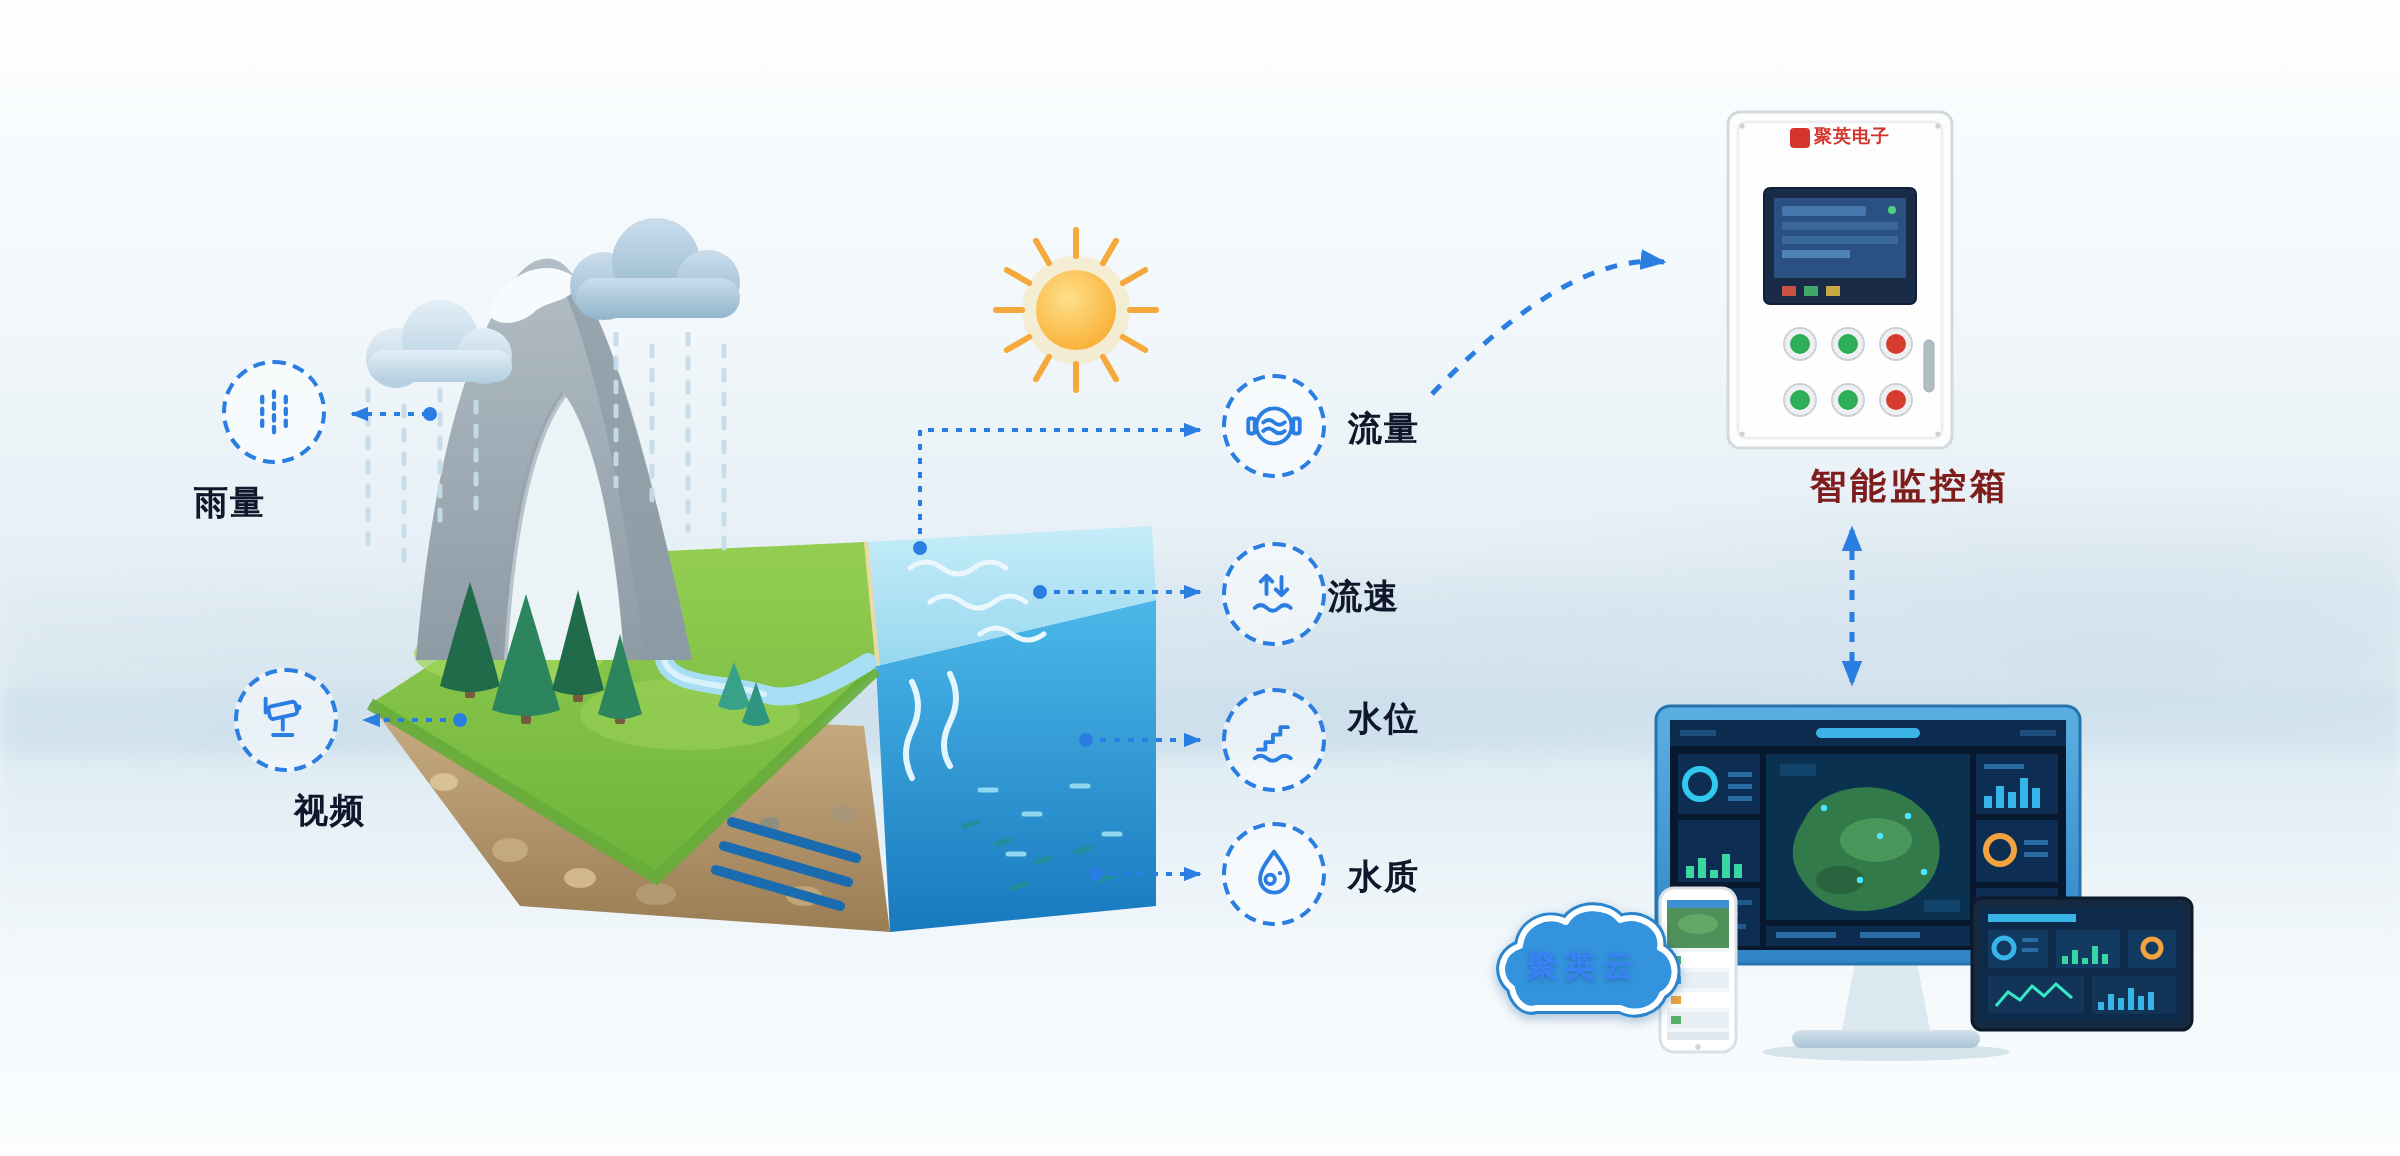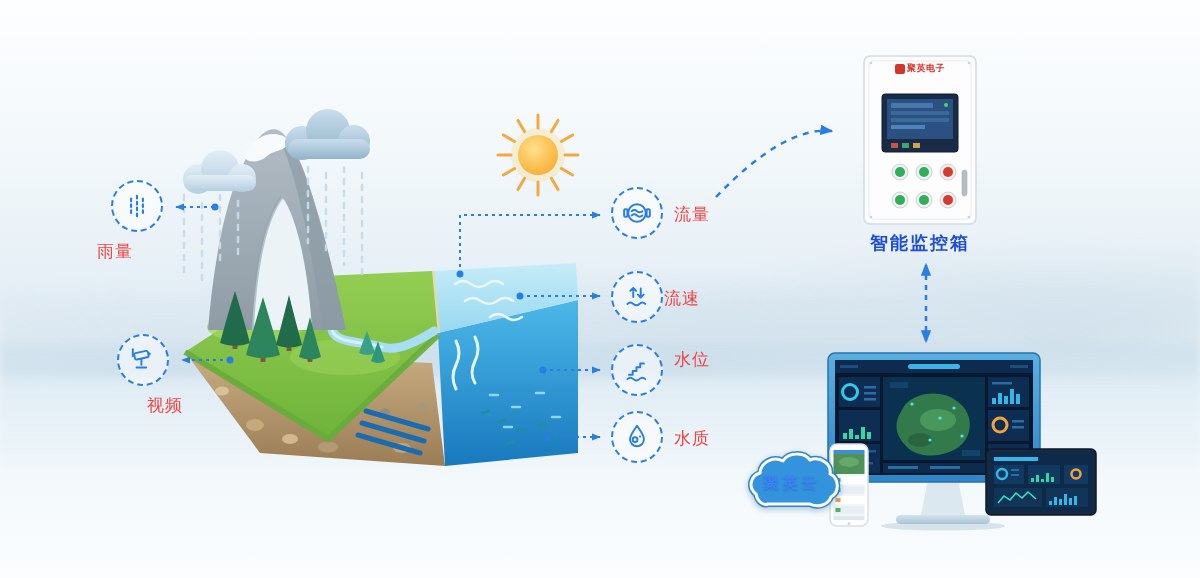--- a/index.html
+++ b/index.html
@@ -19,7 +19,7 @@
   .badge-circle{width:52px;height:52px;border:2px dashed #2a7de1;border-radius:50%;
     box-sizing:border-box;display:flex;align-items:center;justify-content:center;
     background:rgba(255,255,255,.55);}
-  .lbl{color:#ef4444;font-size:17px;font-weight:400;letter-spacing:1px;}
+  .lbl{color:#0f172a;font-size:17px;font-weight:700;letter-spacing:1px;}
   .caption{color:#1d4ed8;font-size:18px;font-weight:700;letter-spacing:2px;text-align:center;}
   .brand{color:#d4342c;font-size:9px;font-weight:700;letter-spacing:.5px;
     display:flex;align-items:center;justify-content:center;gap:2px;}

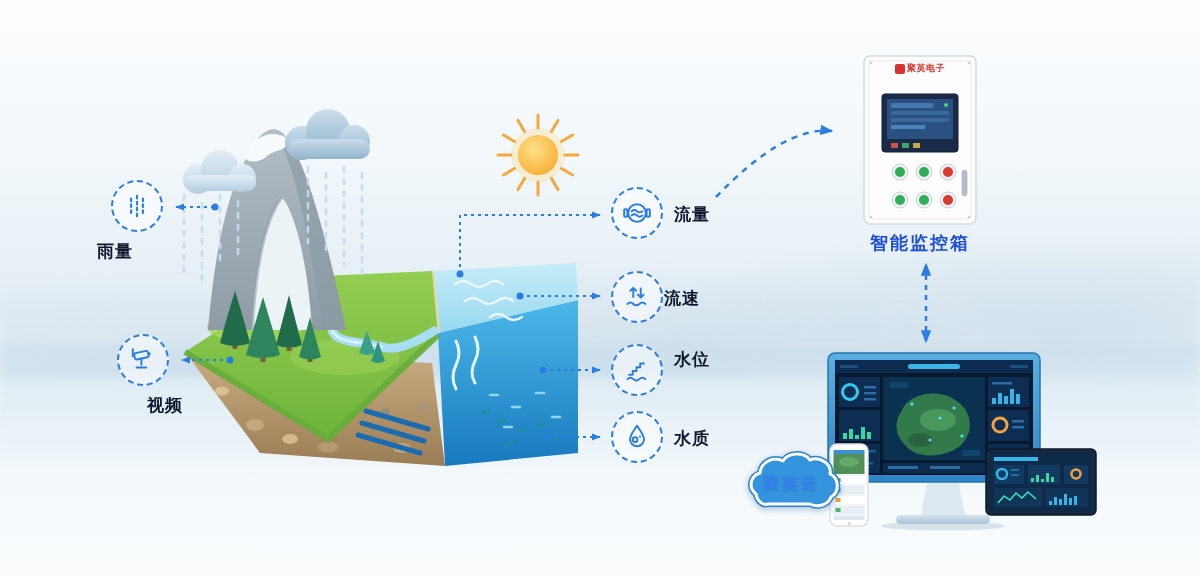--- a/index.html
+++ b/index.html
@@ -20,7 +20,7 @@
     box-sizing:border-box;display:flex;align-items:center;justify-content:center;
     background:rgba(255,255,255,.55);}
   .lbl{color:#0f172a;font-size:17px;font-weight:700;letter-spacing:1px;}
-  .caption{color:#1d4ed8;font-size:18px;font-weight:700;letter-spacing:2px;text-align:center;}
+  .caption{color:#7f1d1d;font-size:18px;font-weight:700;letter-spacing:2px;text-align:right;}
   .brand{color:#d4342c;font-size:9px;font-weight:700;letter-spacing:.5px;
     display:flex;align-items:center;justify-content:center;gap:2px;}
   .brand-mark{width:10px;height:10px;background:#d4342c;border-radius:2px;display:inline-block;}

